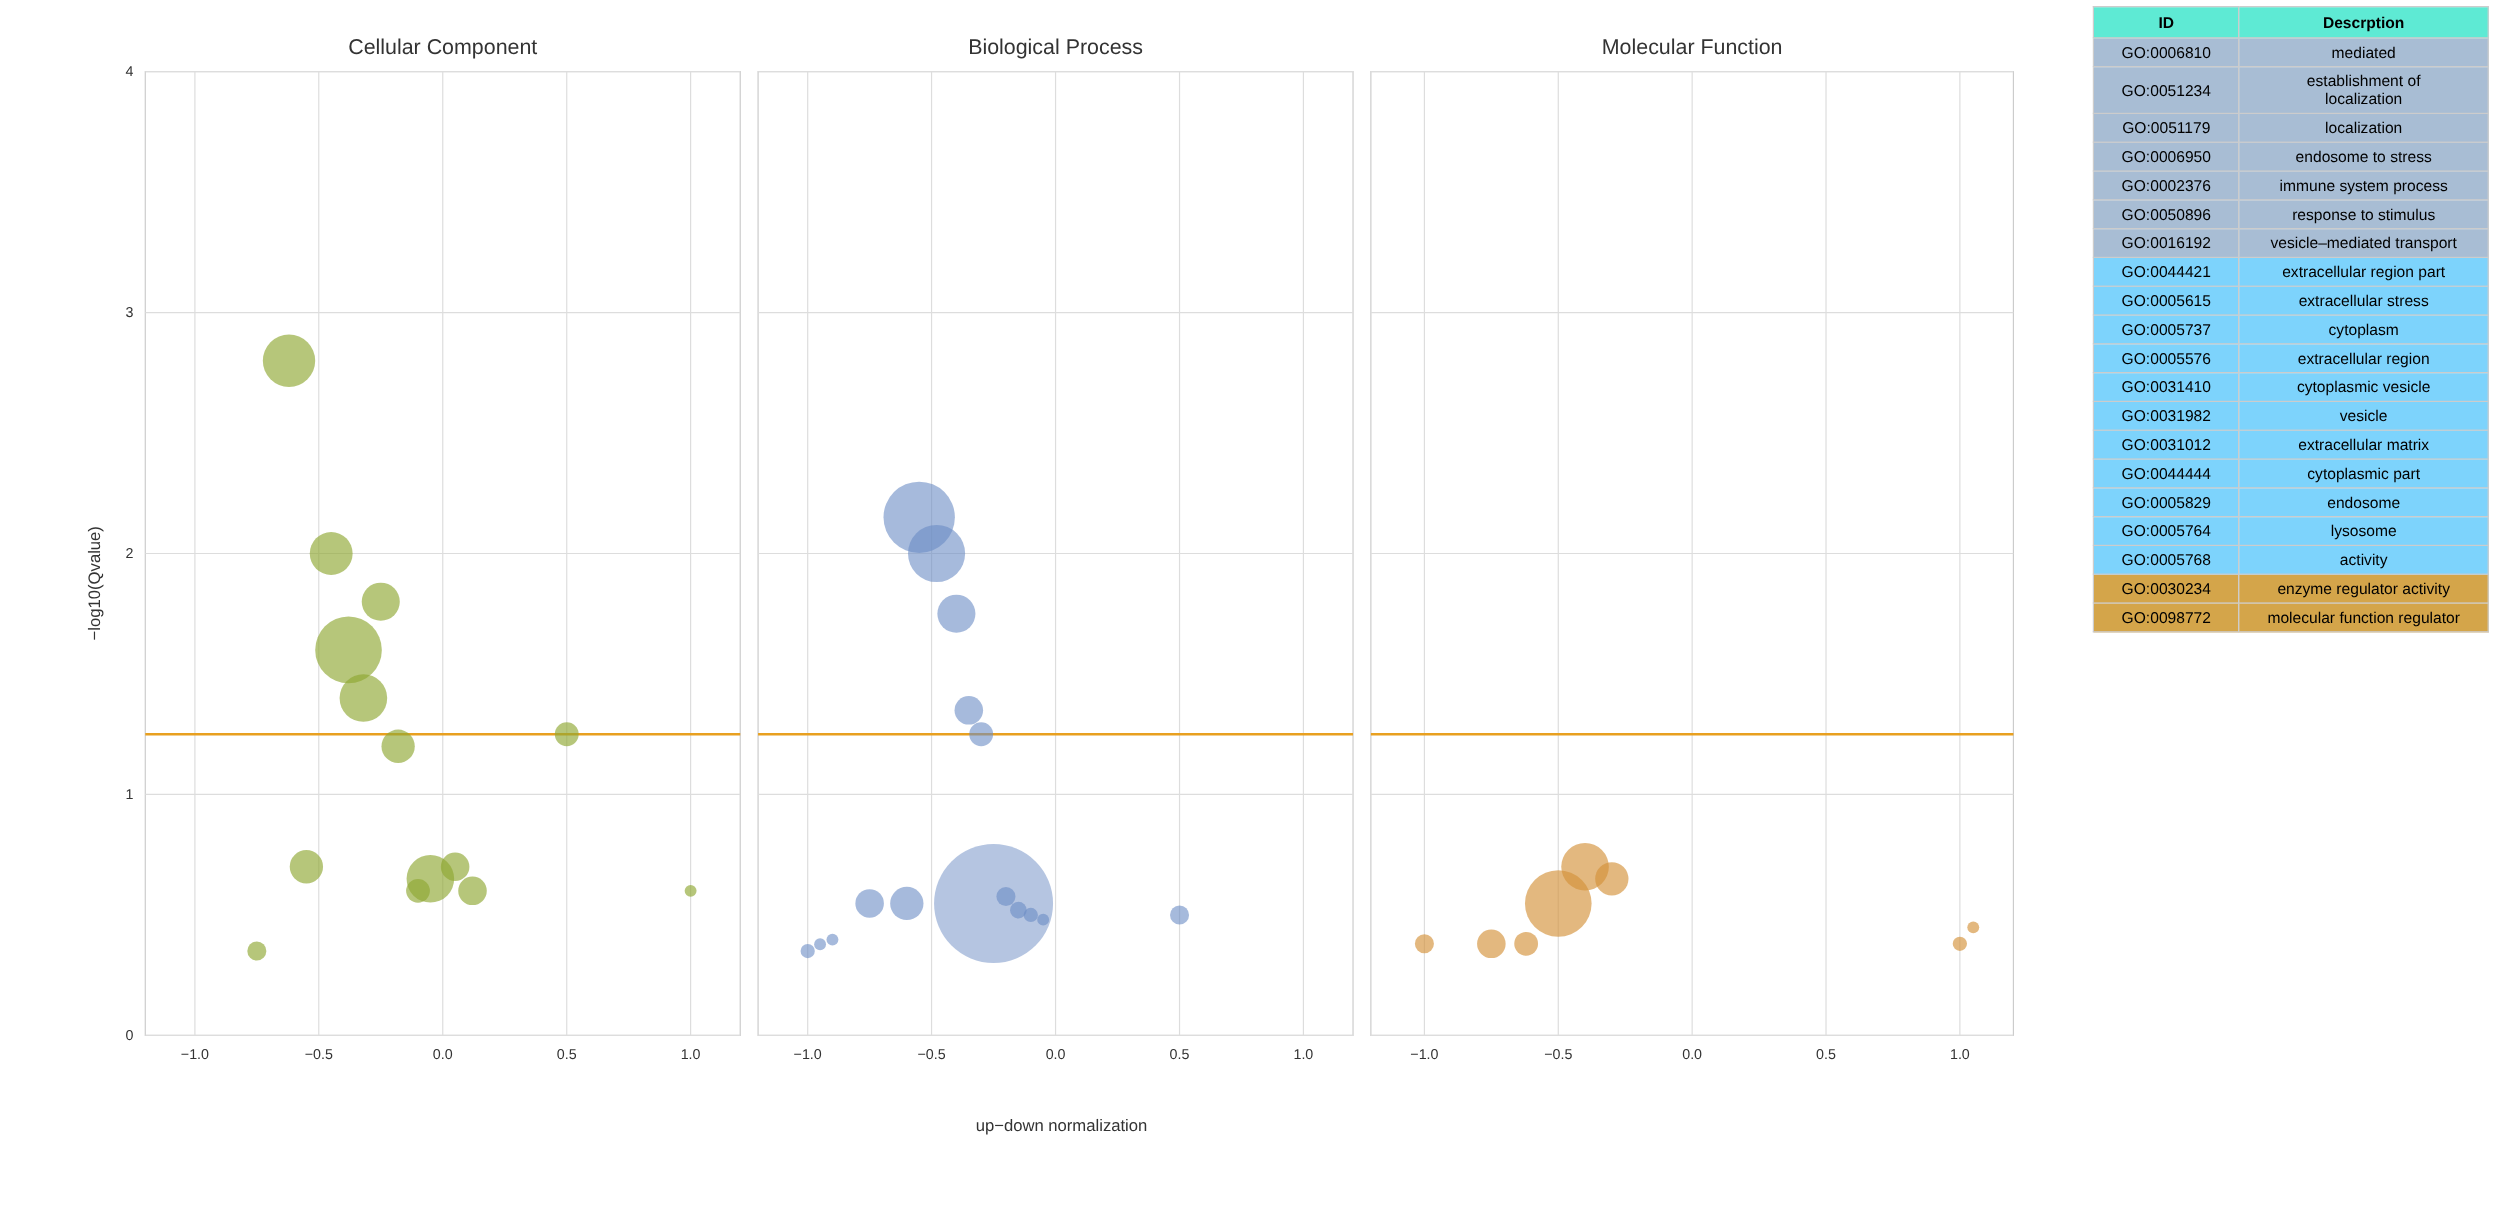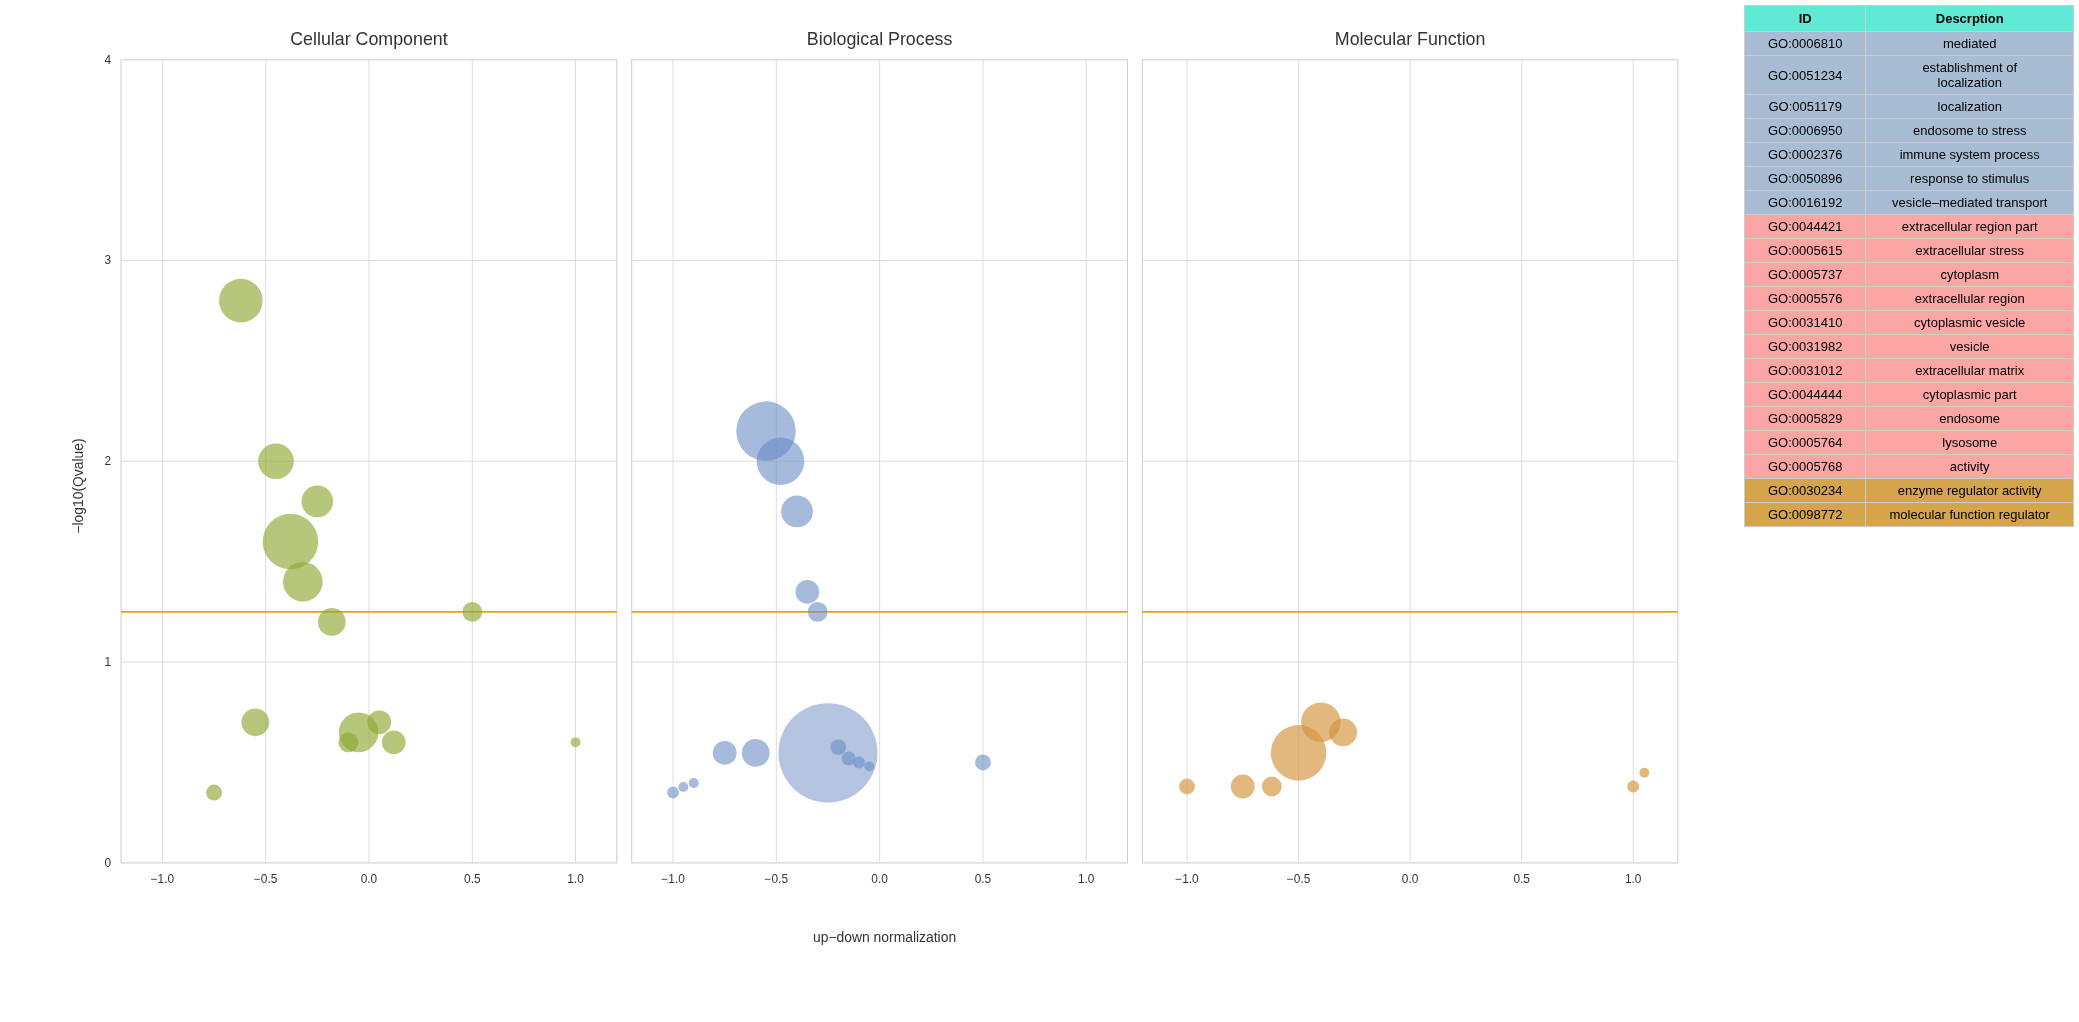--- a/index.html
+++ b/index.html
@@ -41,7 +41,7 @@
       text-align: center;
     }
     .row-blue { background: #a8bdd4; }
-    .row-green { background: #fca5a5; }
+    .row-green { background: #7dd3fc; }
     .row-orange { background: #d4a54a; }
 
     svg#main-chart {

